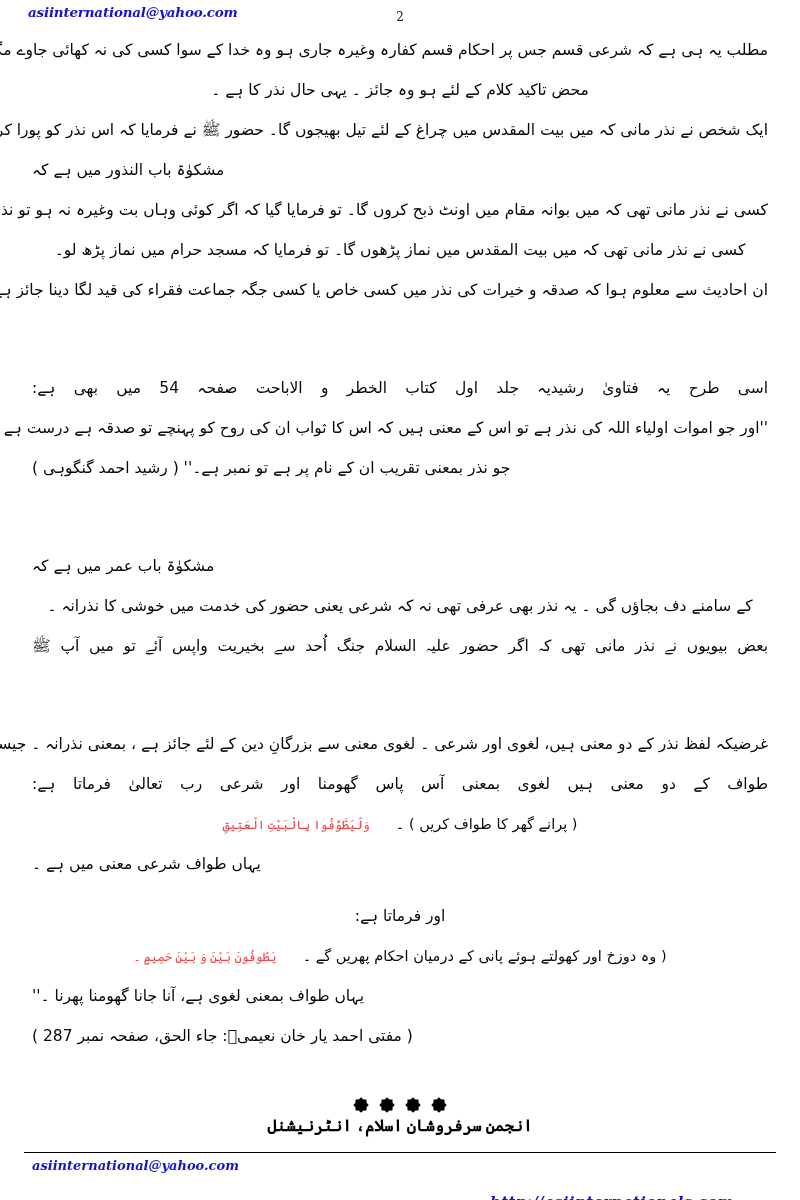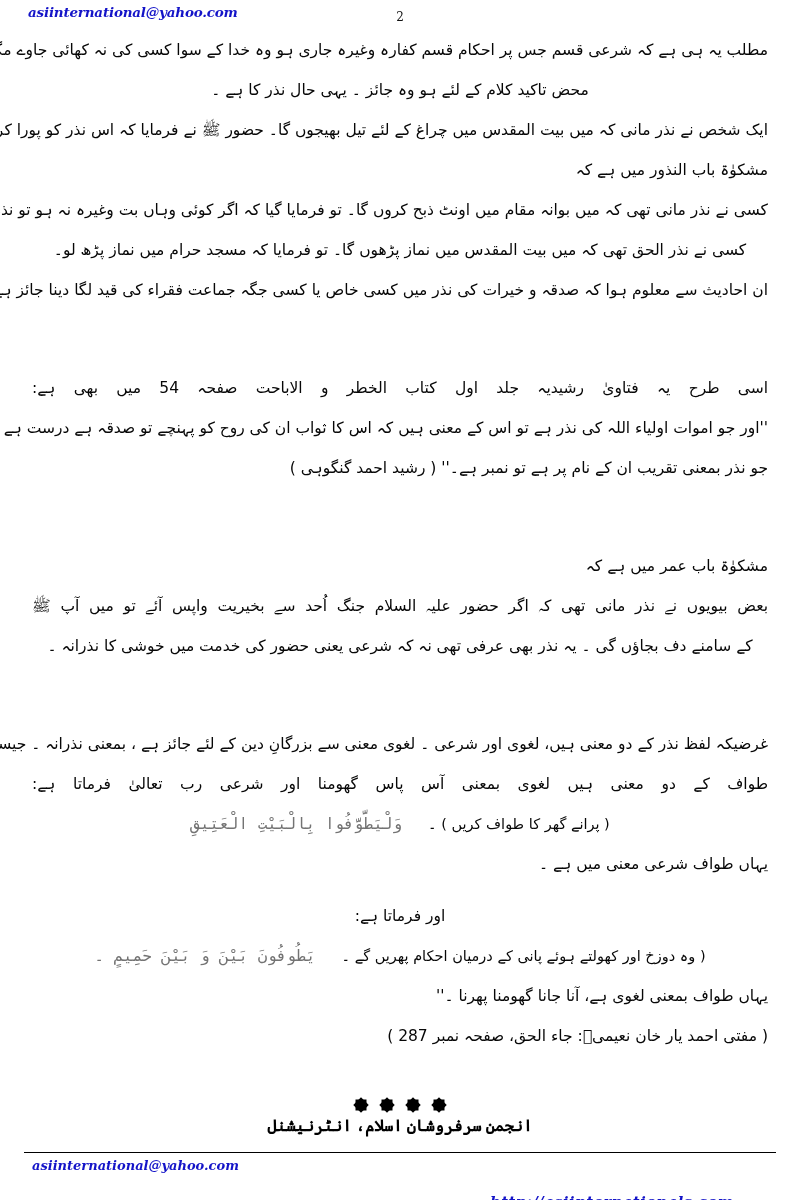--- a/index.html
+++ b/index.html
@@ -77,7 +77,7 @@
   }
 
   .ln-justify { text-align: justify; text-align-last: justify; }
-  .ln-center  { text-align: right; }
+  .ln-center  { text-align: left; }
   .ln-left    { text-align: center; }
 
   .arabic-line {

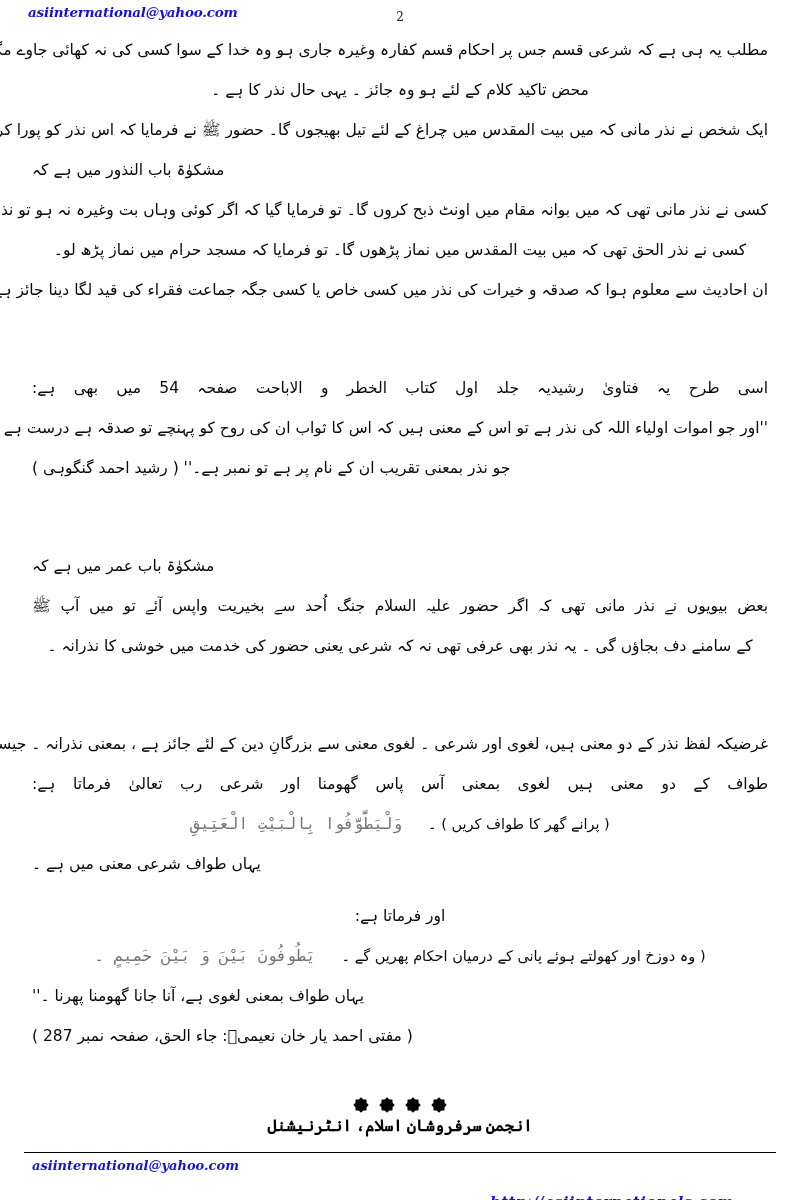--- a/index.html
+++ b/index.html
@@ -221,7 +221,7 @@
 
     <div class="block">
       <div class="urdu-line ln-justify">کسی نے نذر مانی تھی کہ میں بوانہ مقام میں اونٹ ذبح کروں گا۔ تو فرمایا گیا کہ اگر کوئی وہاں بت وغیرہ نہ ہو تو نذر پوری کرو۔</div>
-      <div class="urdu-line ln-left">کسی نے نذر الحق تھی کہ میں بیت المقدس میں نماز پڑھوں گا۔ تو فرمایا کہ مسجد حرام میں نماز پڑھ لو۔</div>
+      <div class="urdu-line ln-left">کسی نے نذر مانی تھی کہ میں بیت المقدس میں نماز پڑھوں گا۔ تو فرمایا کہ مسجد حرام میں نماز پڑھ لو۔</div>
     </div>
 
     <div class="block">

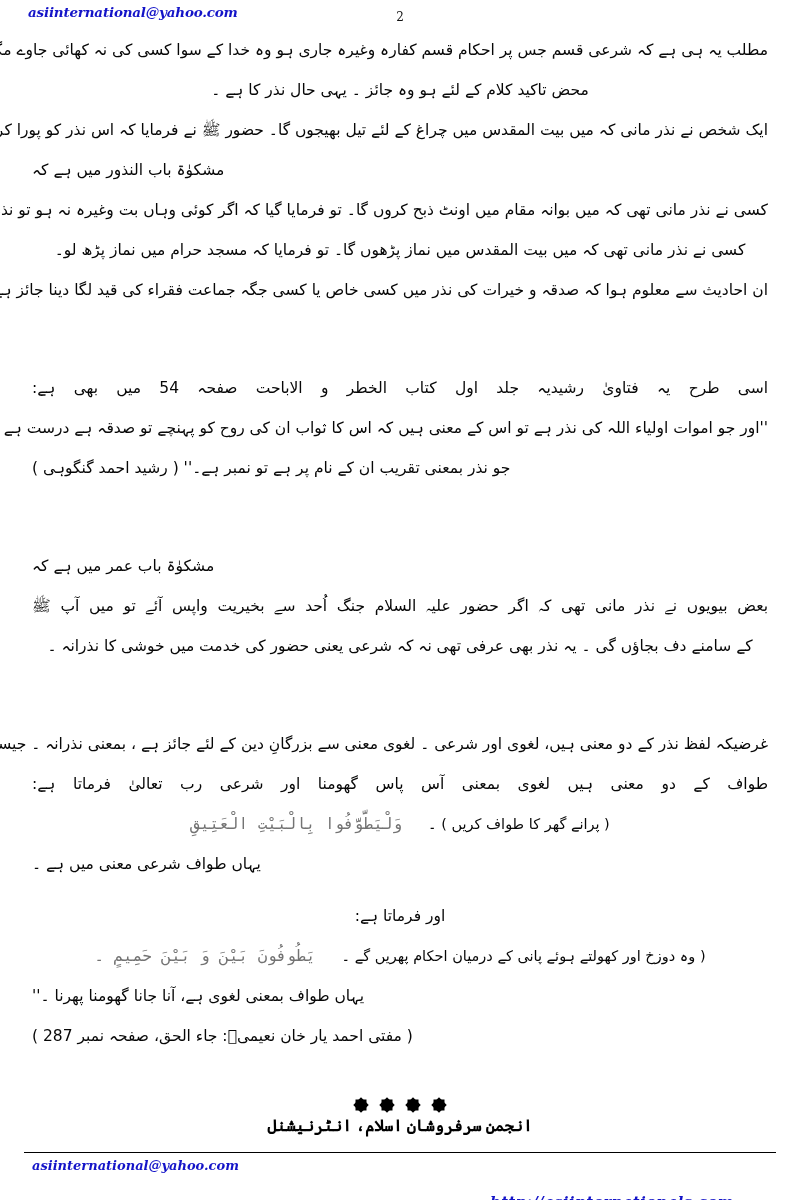--- a/index.html
+++ b/index.html
@@ -246,8 +246,8 @@
     </div>
 
     <div class="block">
+      <div class="urdu-line ln-left">کے سامنے دف بجاؤں گی ۔ یہ نذر بھی عرفی تھی نہ کہ شرعی یعنی حضور کی خدمت میں خوشی کا نذرانہ ۔</div>
       <div class="urdu-line ln-justify">بعض بیویوں نے نذر مانی تھی کہ اگر حضور علیہ السلام جنگ اُحد سے بخیریت واپس آئے تو میں آپ ﷺ</div>
-      <div class="urdu-line ln-left">کے سامنے دف بجاؤں گی ۔ یہ نذر بھی عرفی تھی نہ کہ شرعی یعنی حضور کی خدمت میں خوشی کا نذرانہ ۔</div>
     </div>
 
     <div class="gap-lg"></div>

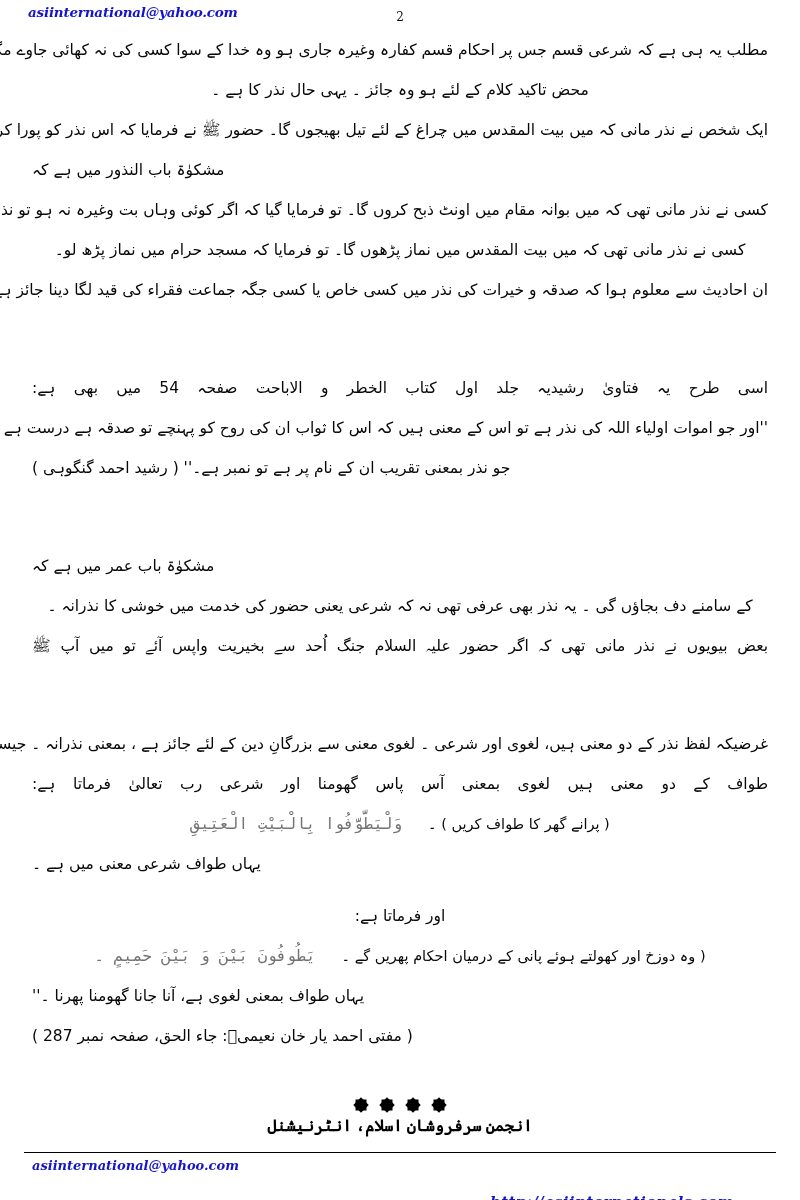--- a/index.html
+++ b/index.html
@@ -82,11 +82,11 @@
 
   .arabic-line {
     direction: rtl;
-    font-family: Liberation Mono, monospace;
-    font-size: 16px;
+    font-family: Liberation Sans, sans-serif;
+    font-size: 12px;
     line-height: 38px;
     letter-spacing: 0.5px;
-    color: #737373;
+    color: #ef4444;
   }
   .arabic-quote-row {
     display: flex;

